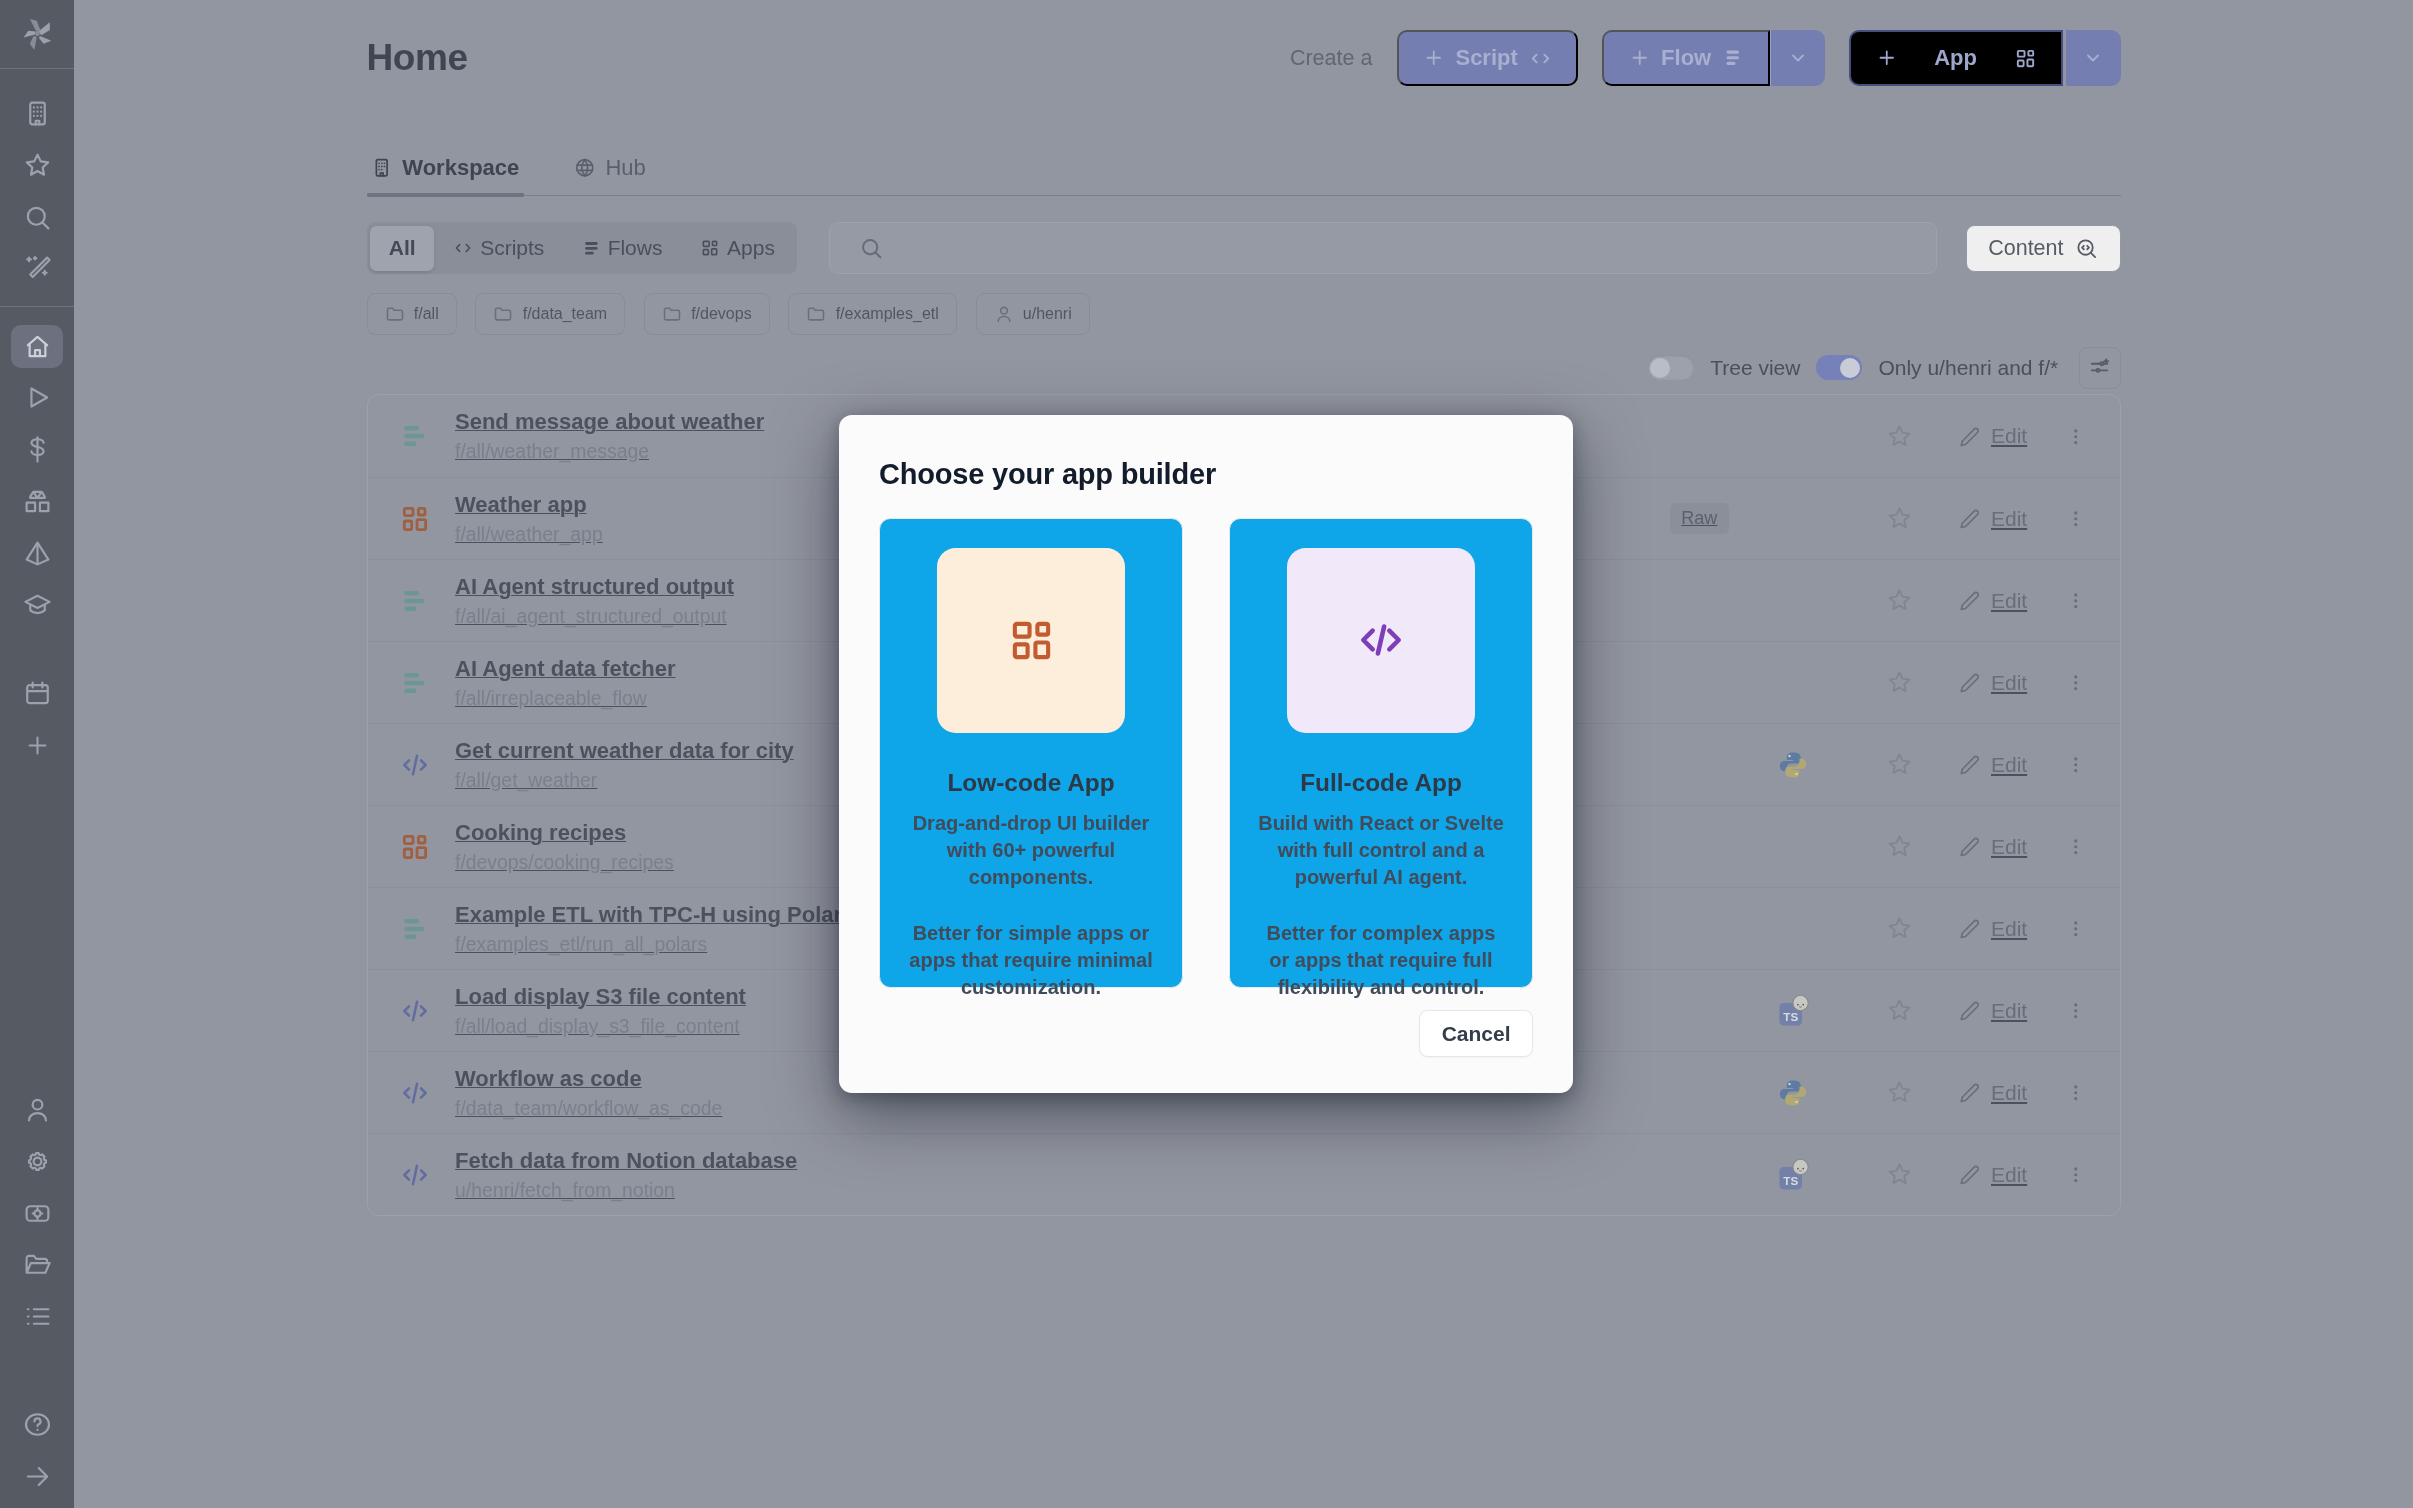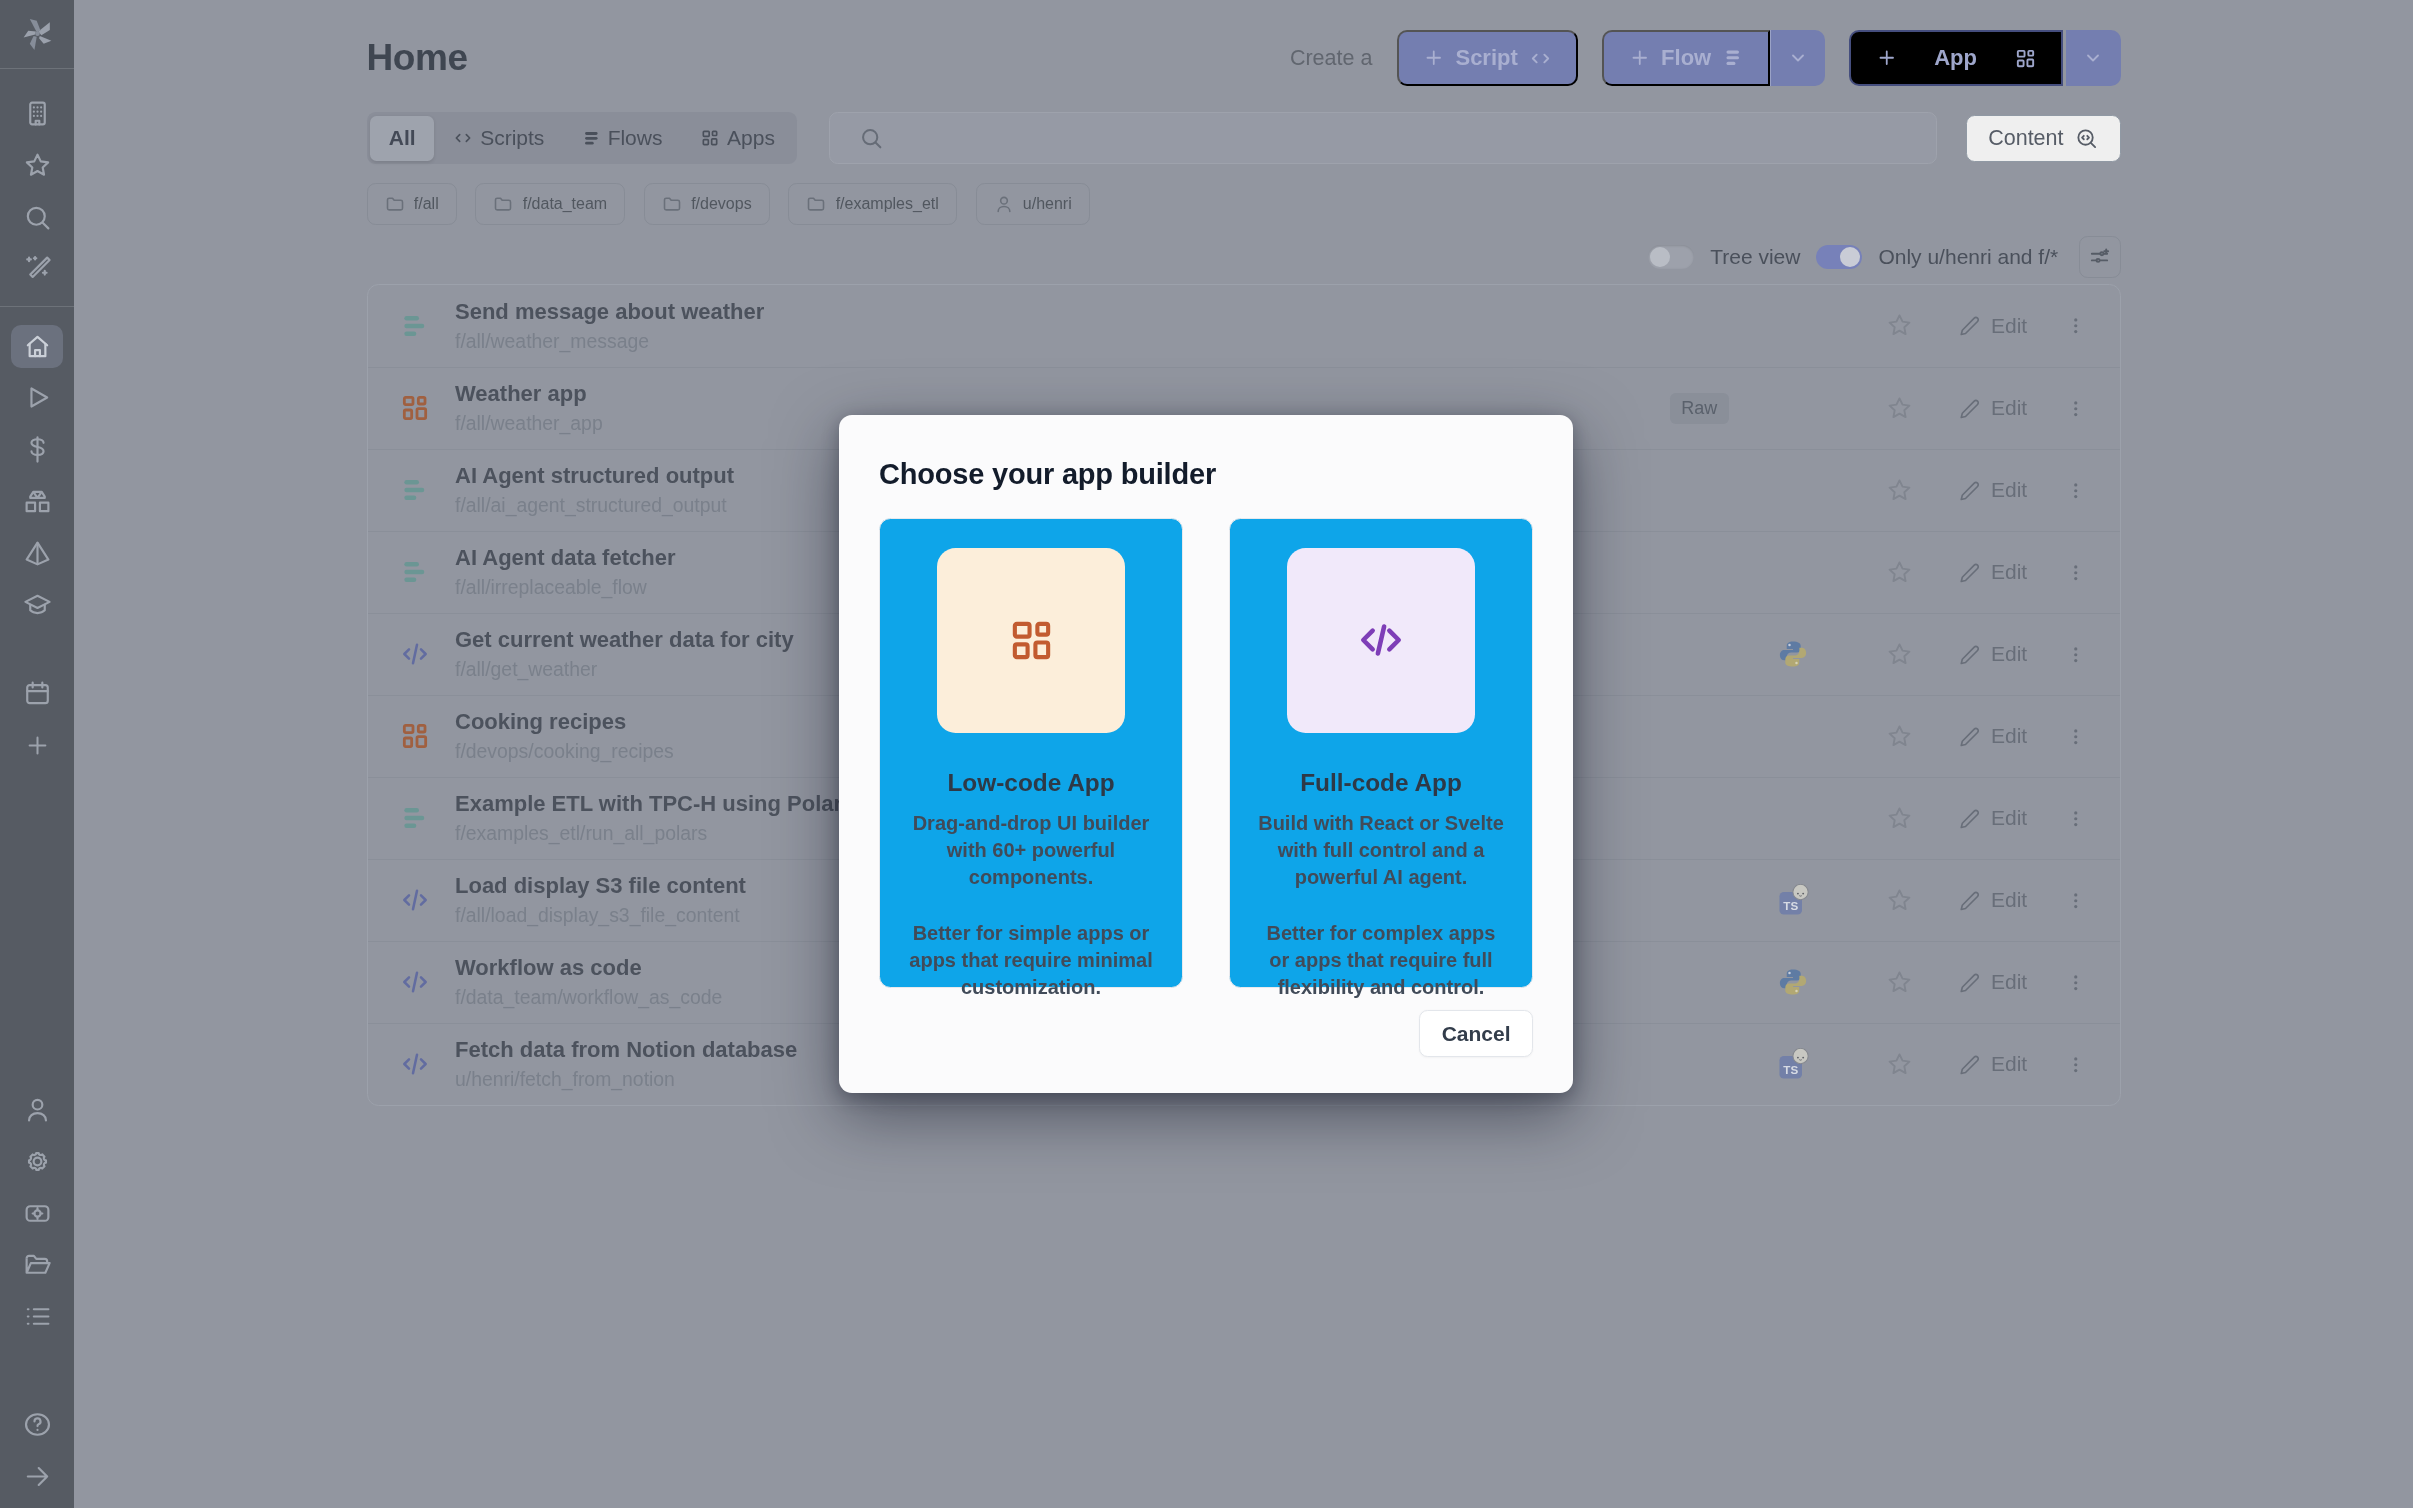--- a/index.html
+++ b/index.html
@@ -335,6 +335,24 @@
       </div>
     </div>
 
+    <div class="tabs-row">
+      <div class="tab active">
+        <svg width="21.5" height="21.5" viewBox="0 0 24 24" fill="none" stroke="currentColor" stroke-width="1.9" stroke-linecap="round">
+            <rect x="6" y="3" width="12" height="18" rx="1.5"></rect>
+            <path d="M9 7h.01M12 7h.01M15 7h.01M9 10.5h.01M12 10.5h.01M15 10.5h.01M9 14h.01M12 14h.01"></path>
+            <path d="M10.5 21v-3h3v3"></path>
+          </svg>
+        <span>Workspace</span>
+      </div>
+      <div class="tab">
+        <svg width="21.5" height="21.5" viewBox="0 0 24 24" fill="none" stroke="currentColor" stroke-width="1.9" stroke-linecap="round">
+            <circle cx="12" cy="12" r="9"></circle>
+            <path d="M3.6 9h16.8M3.6 15h16.8"></path>
+            <path d="M12 3a14 14 0 0 1 0 18 14 14 0 0 1 0-18"></path>
+          </svg>
+        <span>Hub</span>
+      </div>
+    </div>
 
     <div class="filter-row">
       <div class="segmented">

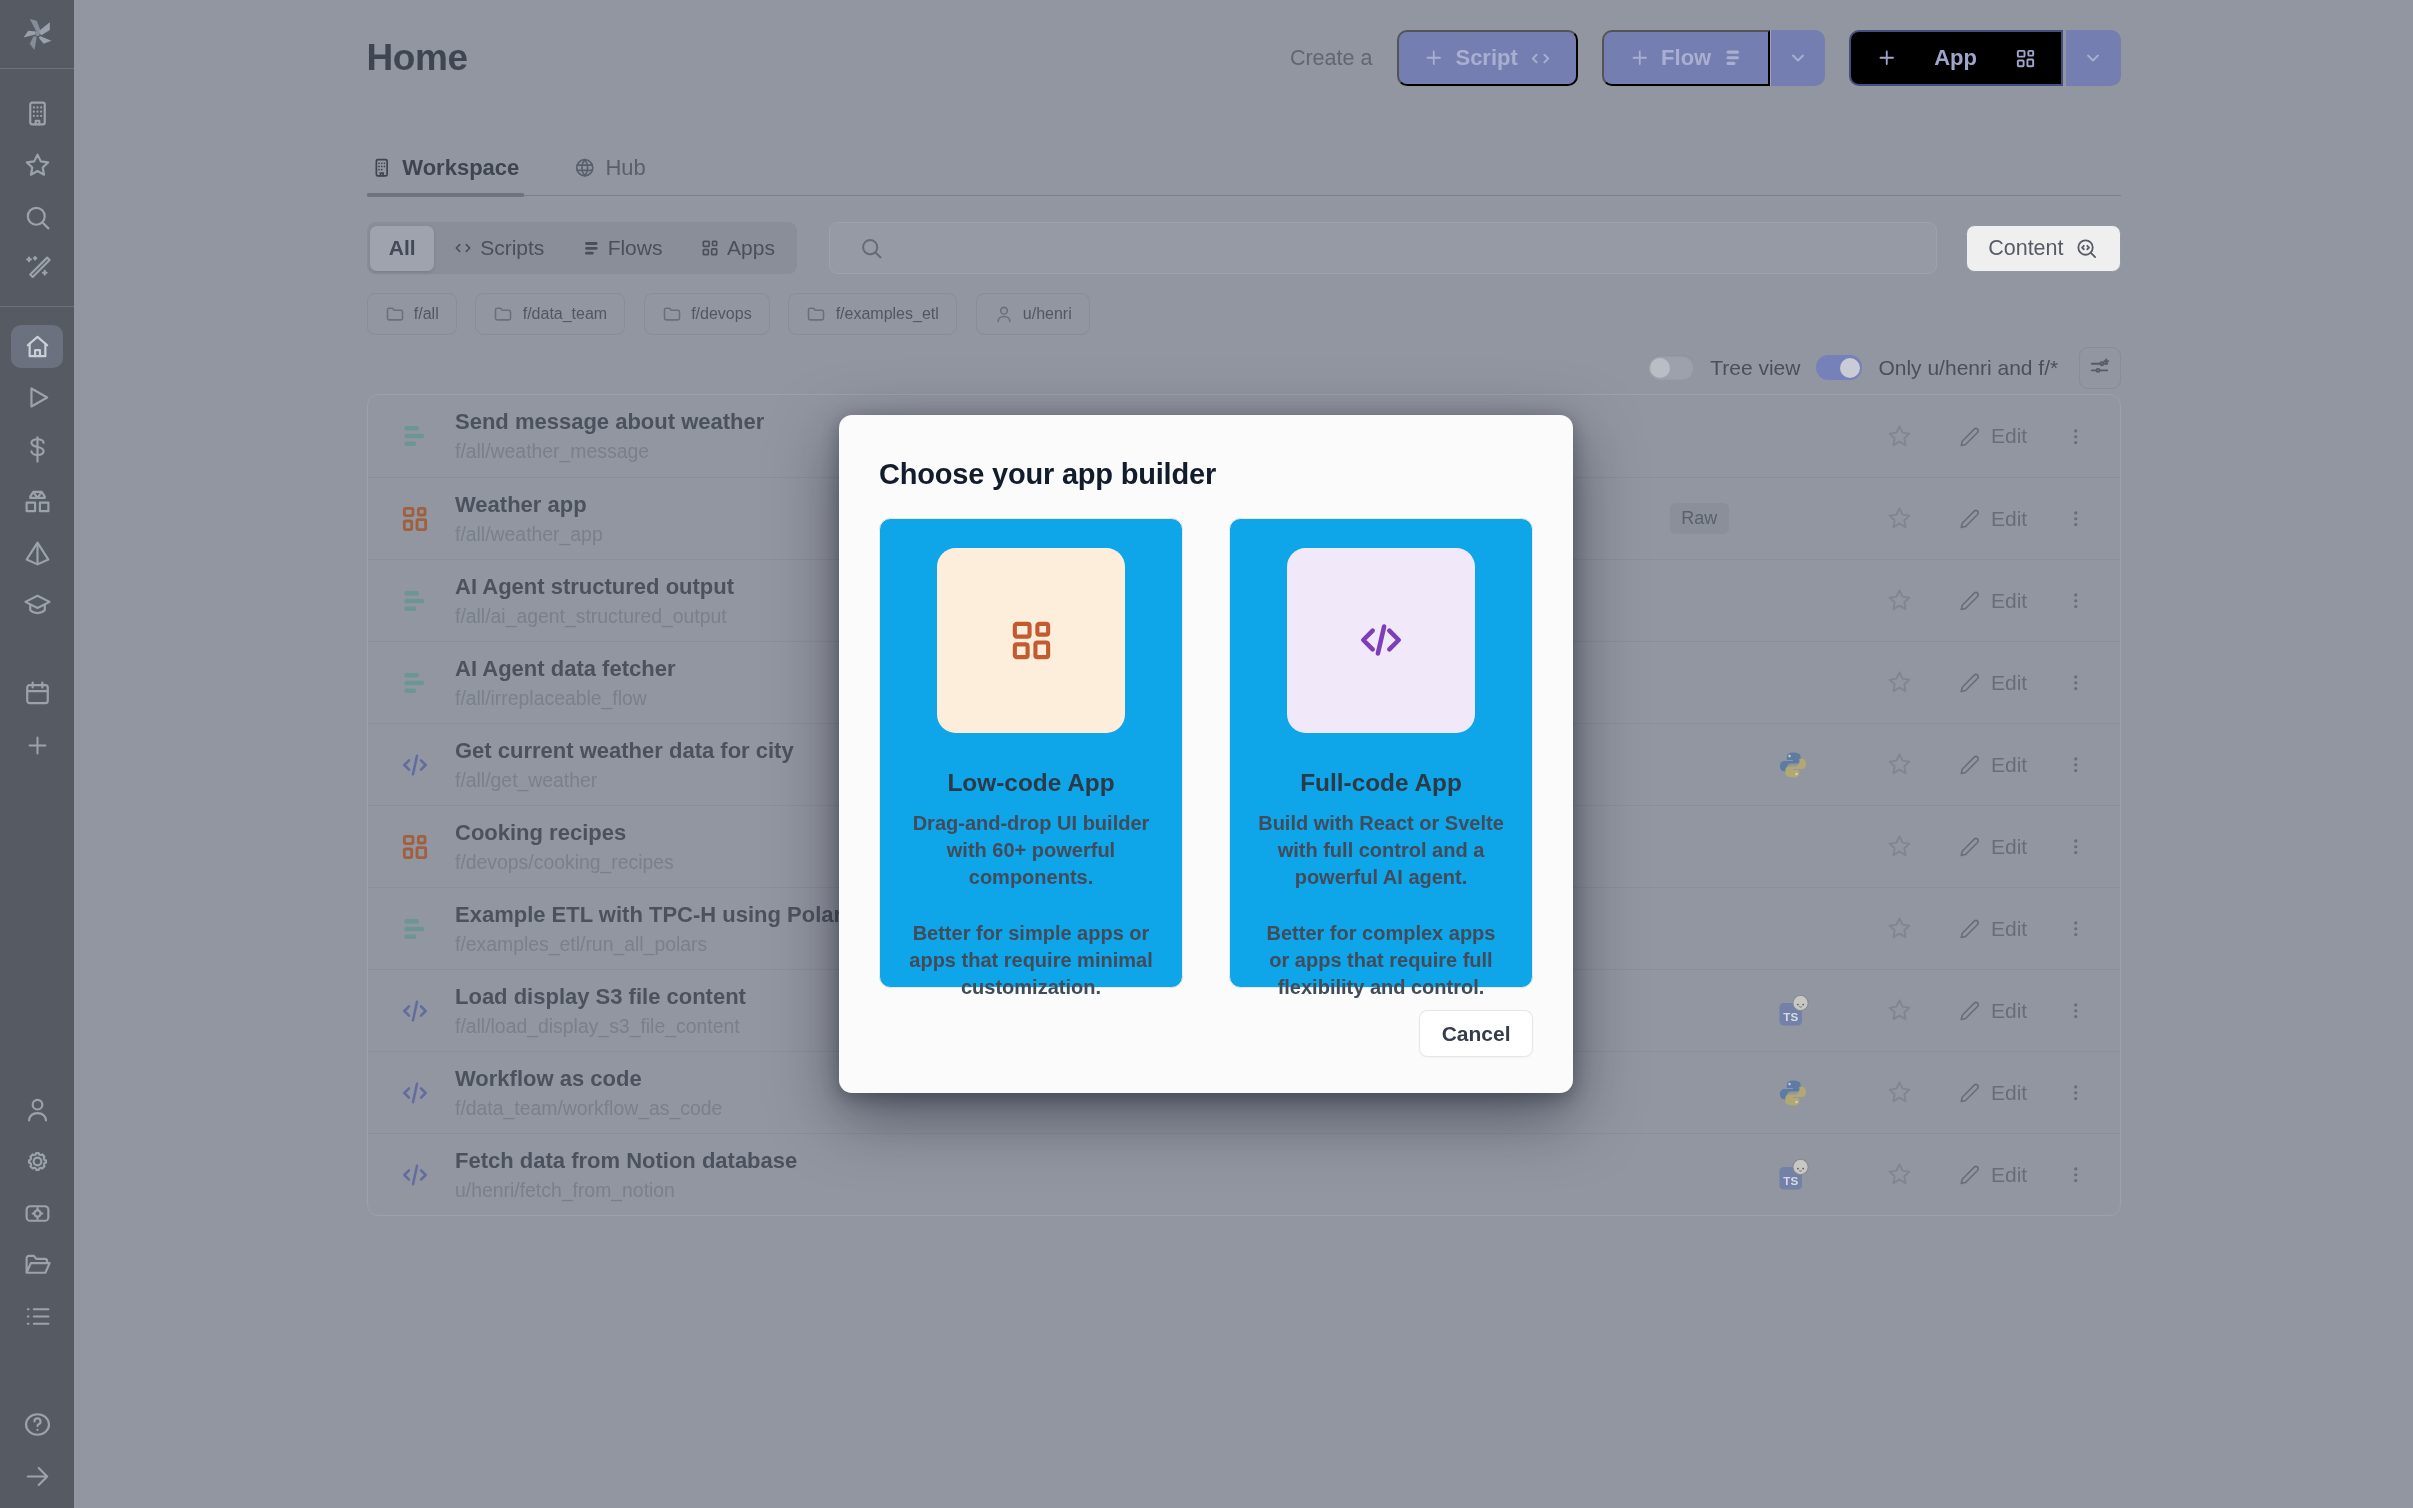--- a/index.html
+++ b/index.html
@@ -85,7 +85,7 @@
 
   
   .list { margin-top:5.7px; border:1.4px solid #9CA1AB; border-radius:11.5px; overflow:hidden; }
-  .row { display:flex; align-items:center; height:82px; padding:0 18.7px 0 29px; cursor:pointer; }
+  .row { display:flex; align-items:center; height:82px; padding:0 18.7px 0 29px; cursor:pointer;text-decoration:underline; }
   .row + .row { border-top:1.4px solid #8A8F99; }
   .type-icon { width:37px; display:flex; justify-content:center; }
   .type-icon.flow { color:#6B9694; }

